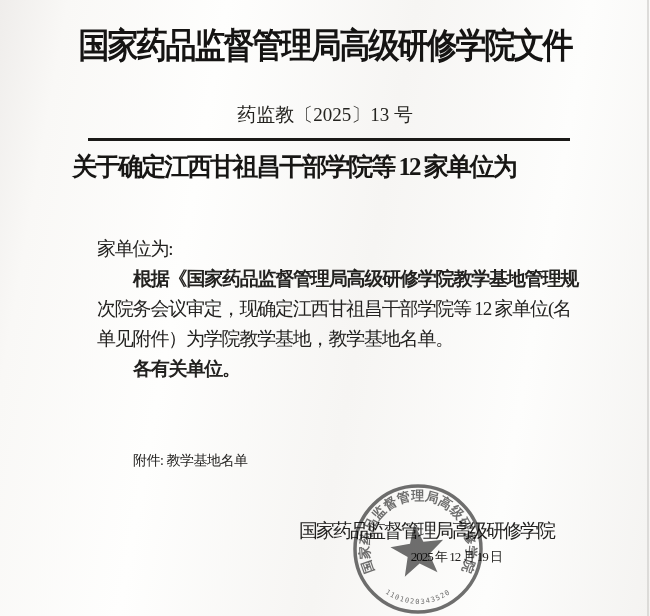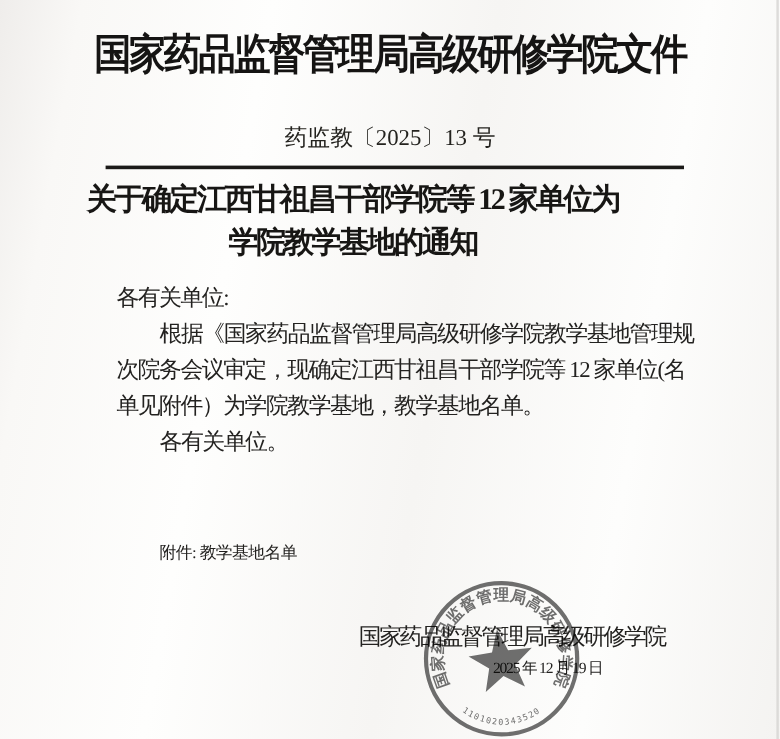--- a/index.html
+++ b/index.html
@@ -101,7 +101,6 @@
 
   <div class="notice-title">
     <div>关于确定江西甘祖昌干部学院等 12 家单位为</div>
-    <div>学院教学基地的通知</div>
   </div>
 
   <div class="body-block">

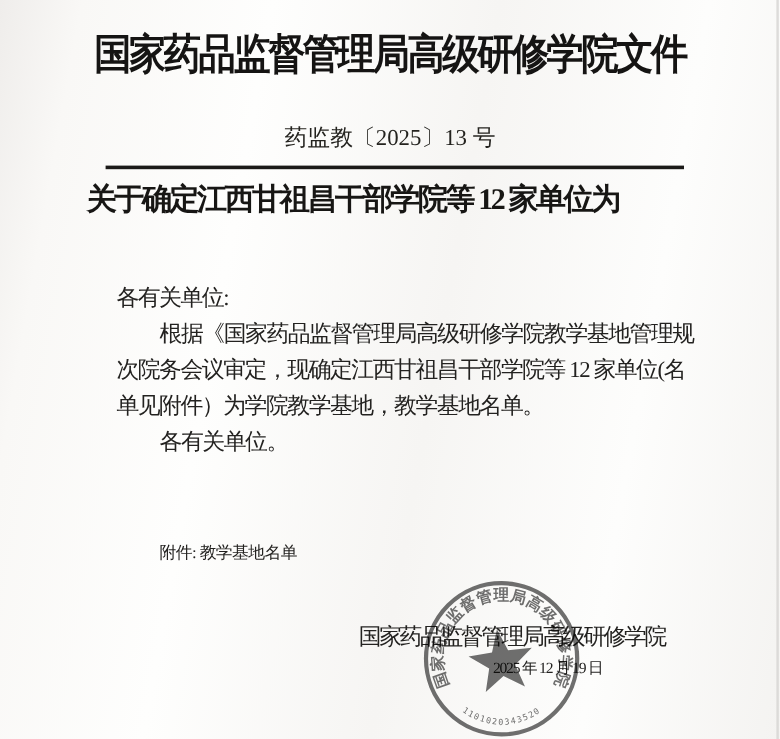--- a/index.html
+++ b/index.html
@@ -104,7 +104,7 @@
   </div>
 
   <div class="body-block">
-    <div class="bline">各有关单位:</div>
+    <div class="bline">家单位为:</div>
     <div class="bline indent">根据《国家药品监督管理局高级研修学院教学基地管理规</div>
     <div class="bline">次院务会议审定，现确定江西甘祖昌干部学院等 12 家单位(名</div>
     <div class="bline">单见附件）为学院教学基地，教学基地名单。</div>

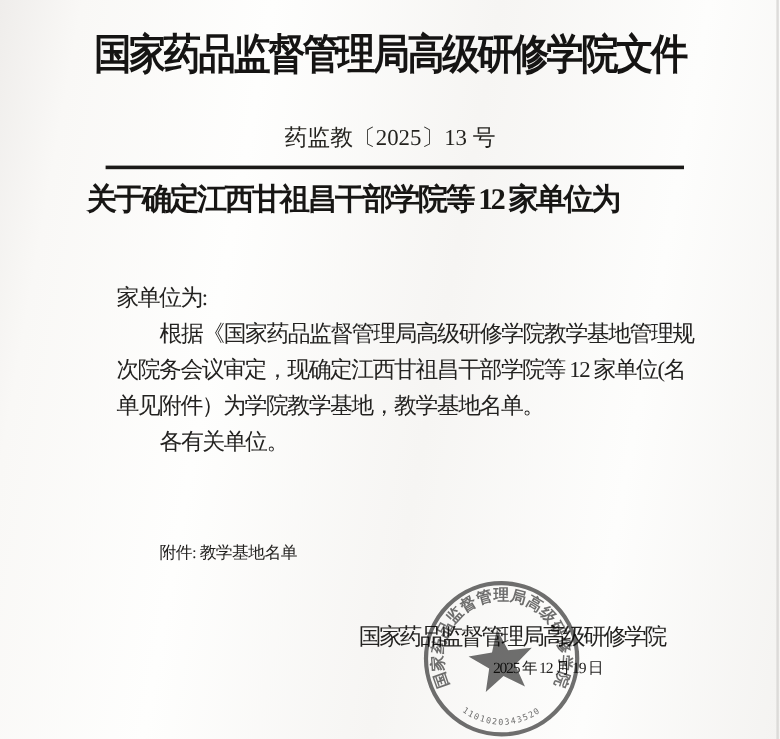--- a/index.html
+++ b/index.html
@@ -54,7 +54,7 @@
     white-space:nowrap;
   }
   .bline{height:30px;}
-  .indent{padding-left:36px;}
+  .indent{padding-left:36px;font-weight:bold;}
   .attach{
     position:absolute;top:452px;left:133px;
     font-size:14px;letter-spacing:-0.5px;

